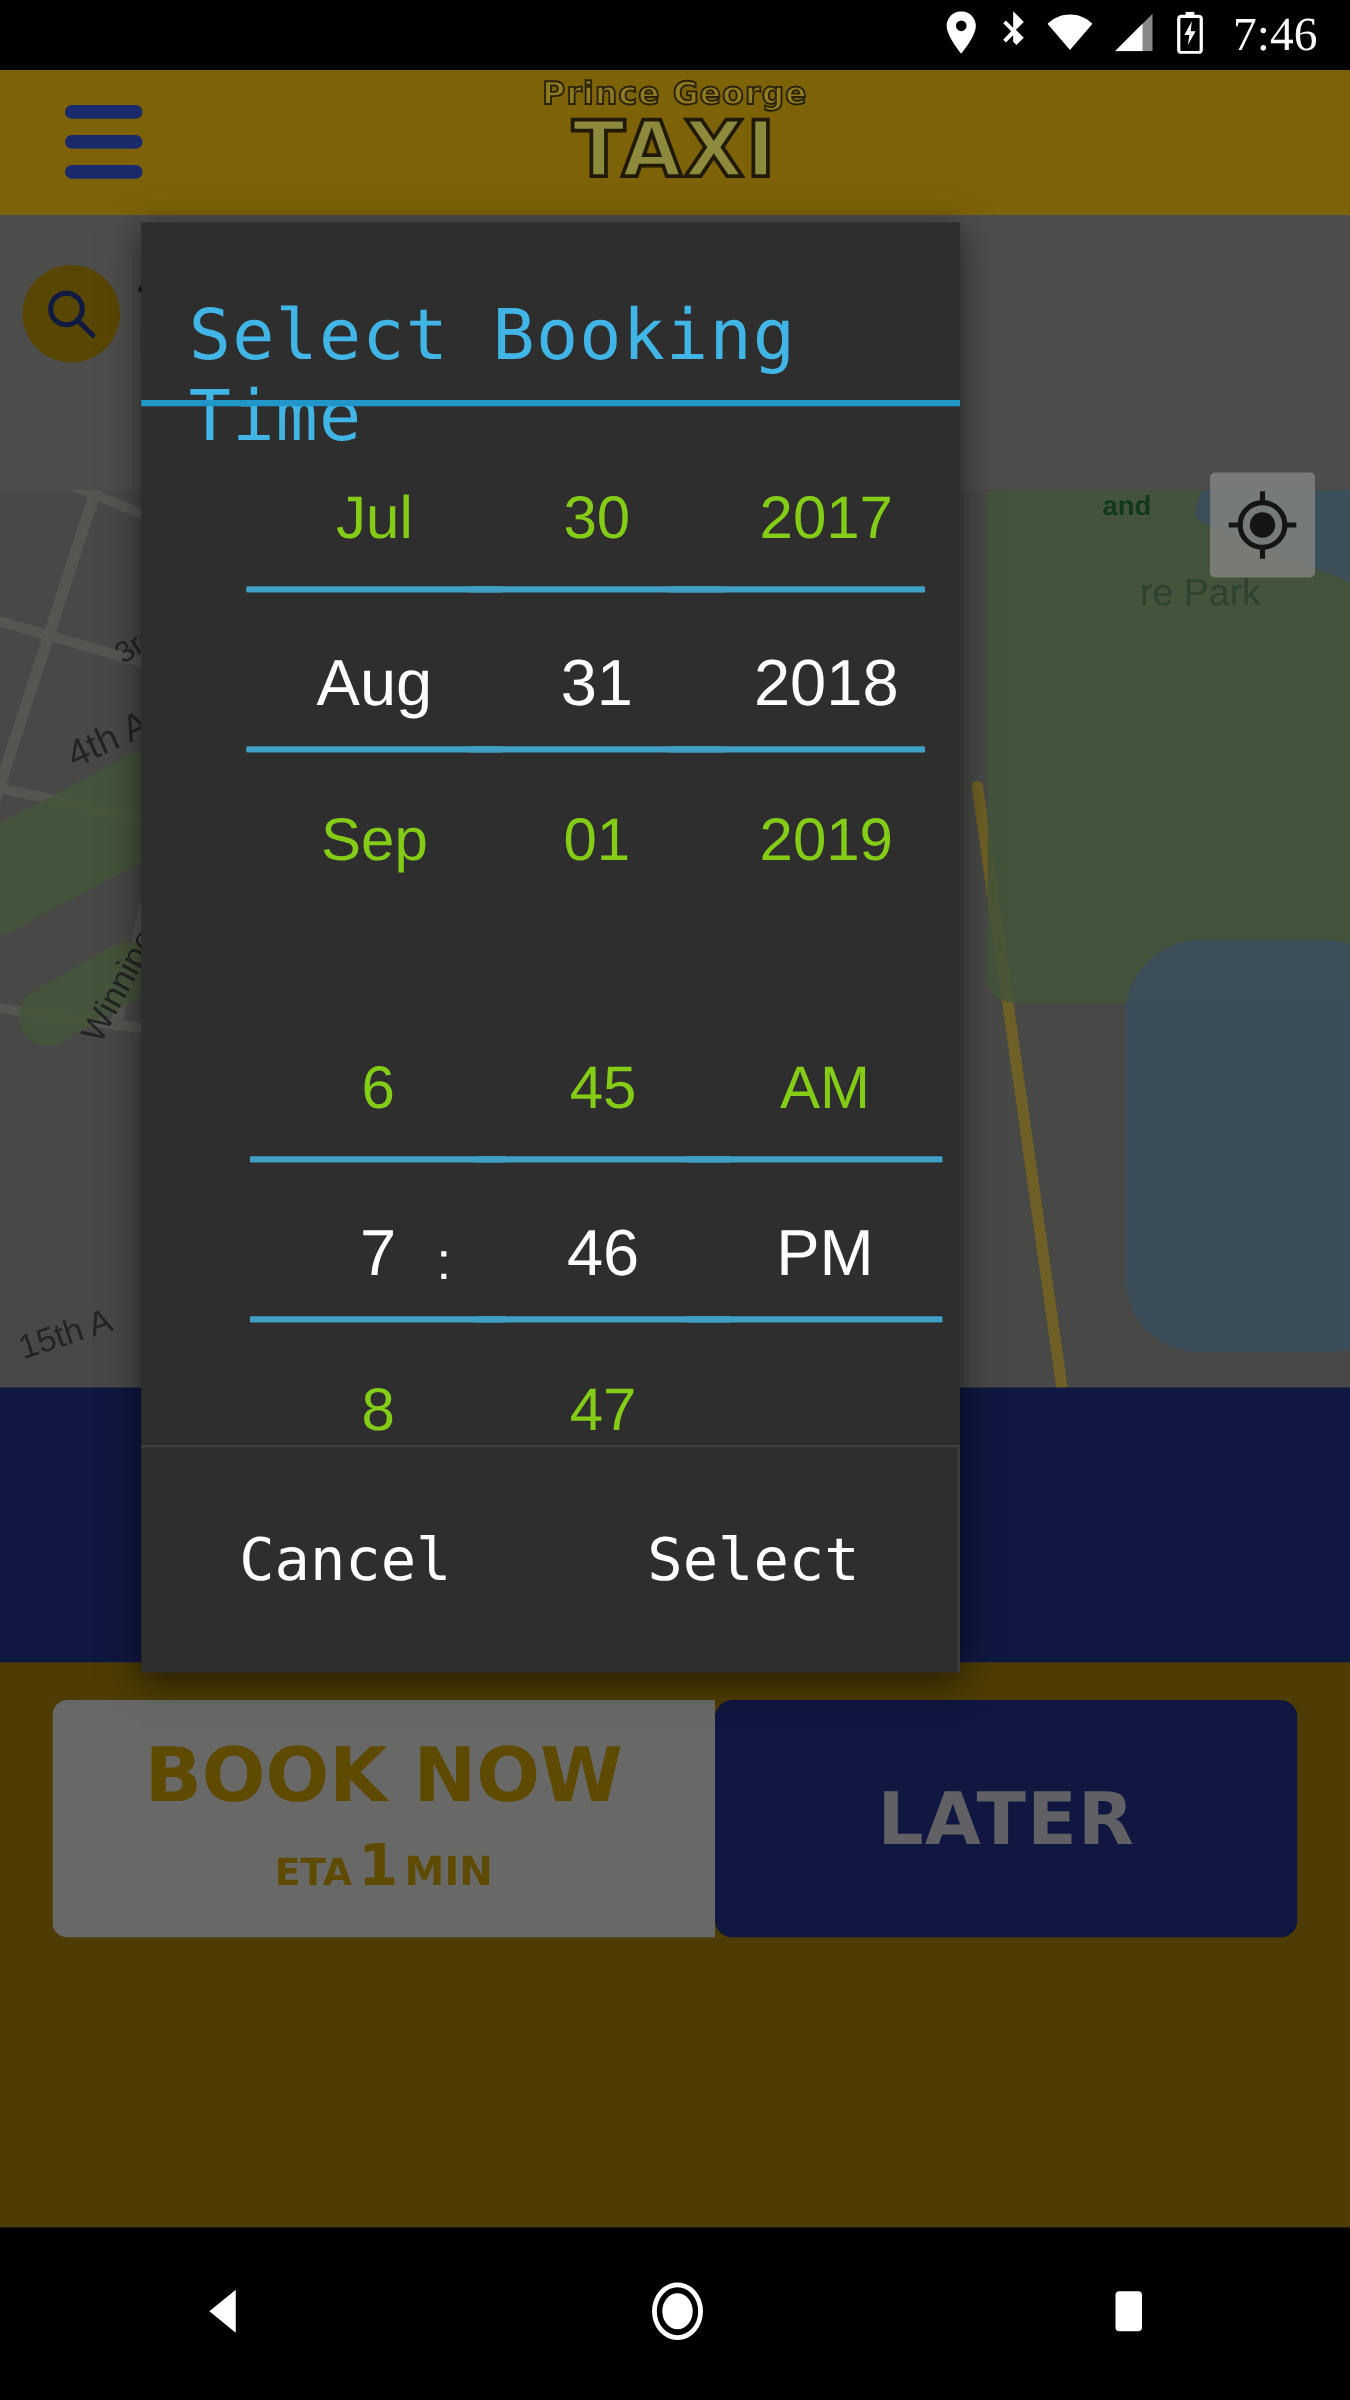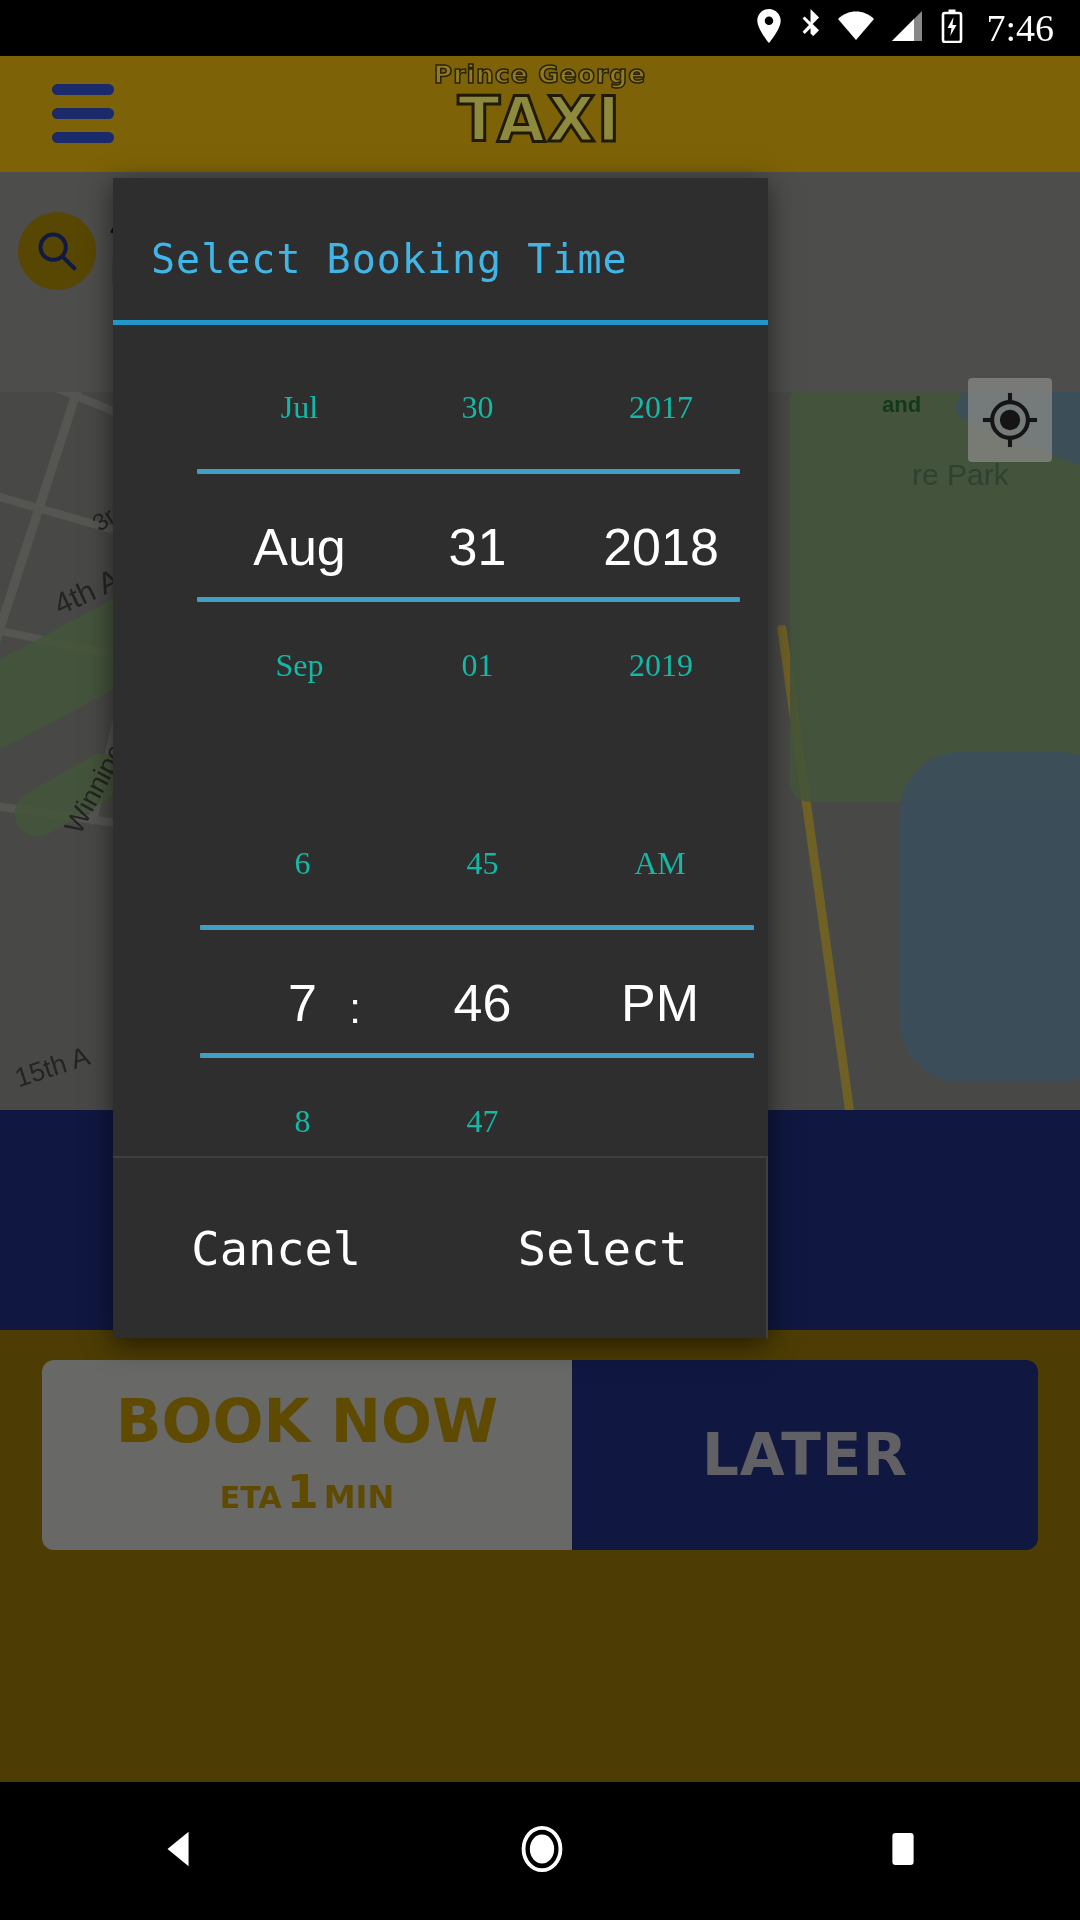--- a/index.html
+++ b/index.html
@@ -166,7 +166,7 @@
   }
   #dialog-title{
     font-family:"DejaVu Sans Mono","Liberation Mono",monospace;
-    color:#41b6e6; font-size:40px; letter-spacing:1px;
+    color:#41b6e6; font-size:56px; letter-spacing:1px;
     padding:58px 0 0 38px; height:142px;
   }
   #title-divider{ height:5px; background:#2196c9; width:100%; }

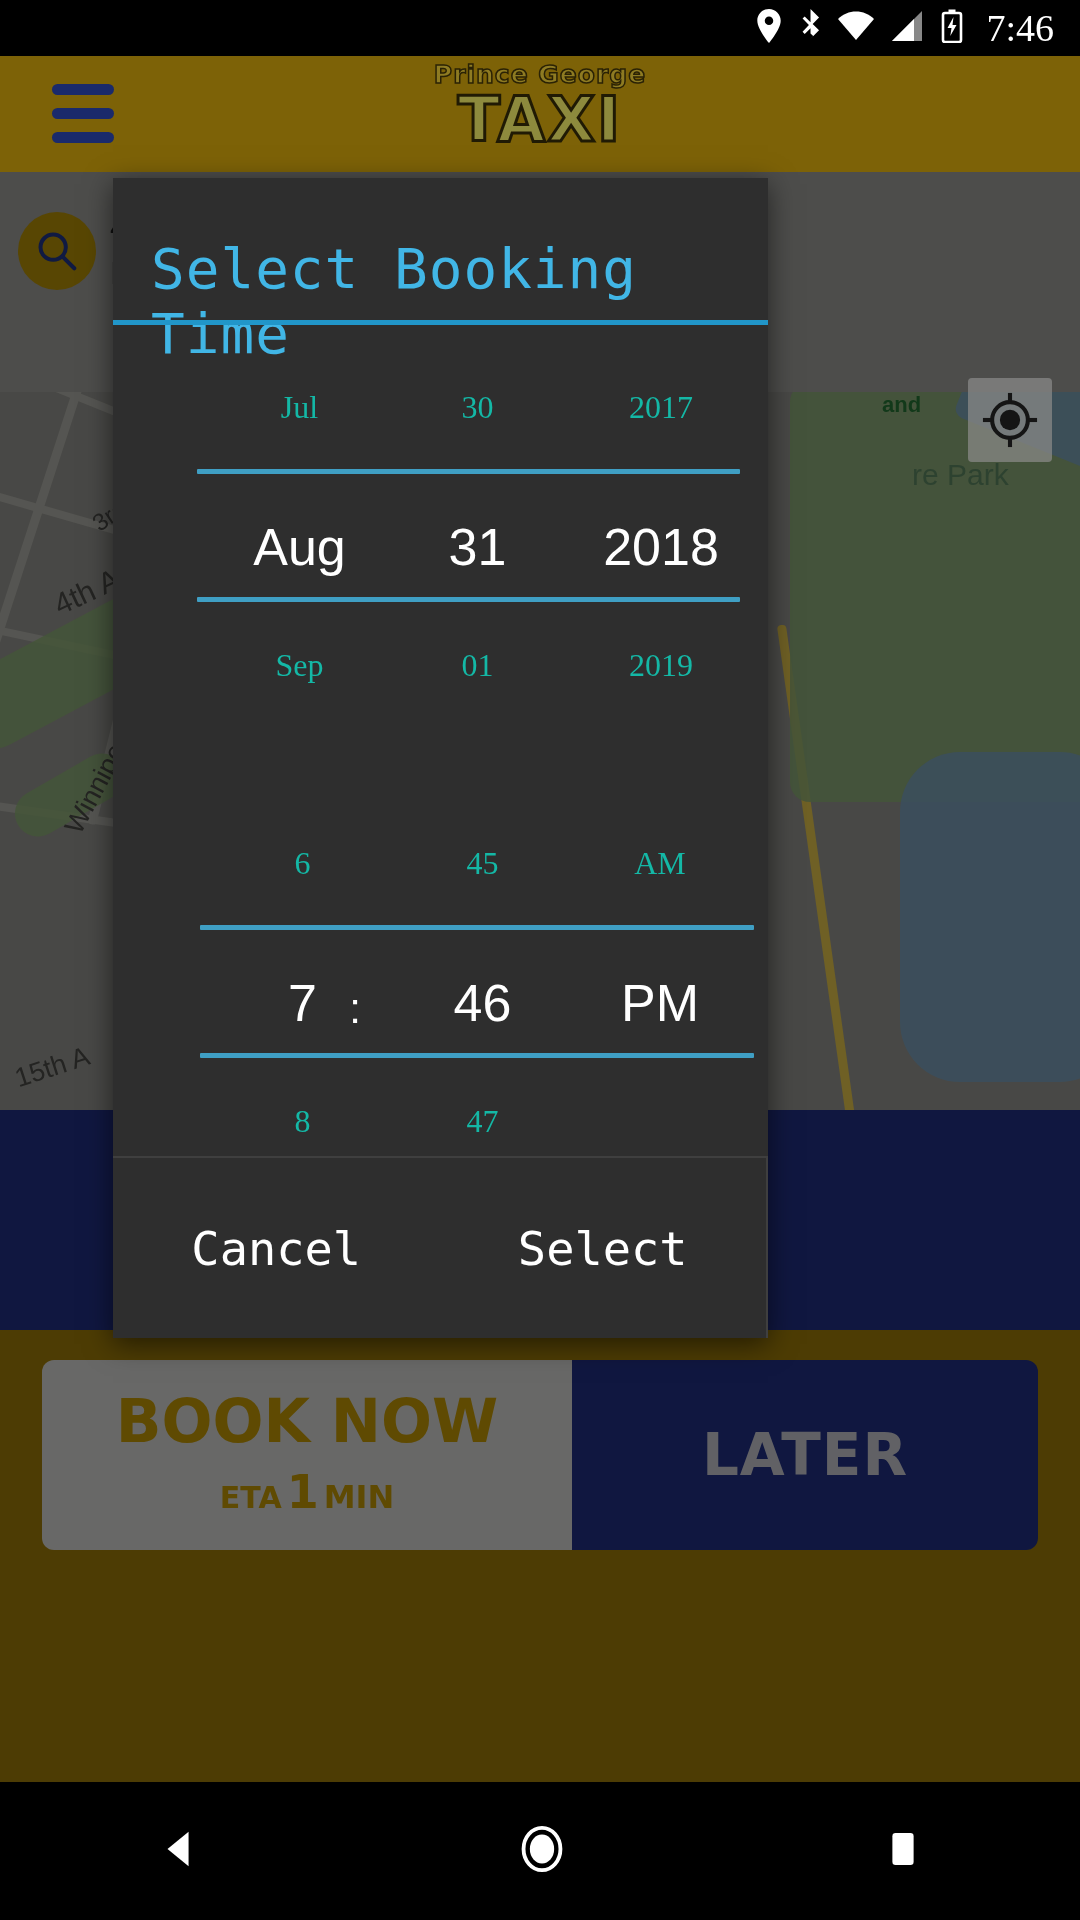--- a/index.html
+++ b/index.html
@@ -175,8 +175,8 @@
   .pcol{ position:relative; }
   .pval{
     position:absolute; width:100%; text-align:center;
-    color:#14b8a6; font-size:32px;
-    font-family:Liberation Serif, serif;
+    color:#84cc16; font-size:48px;
+    font-family:Liberation Sans, sans-serif;
     line-height:1;
   }
   .pval.sel{

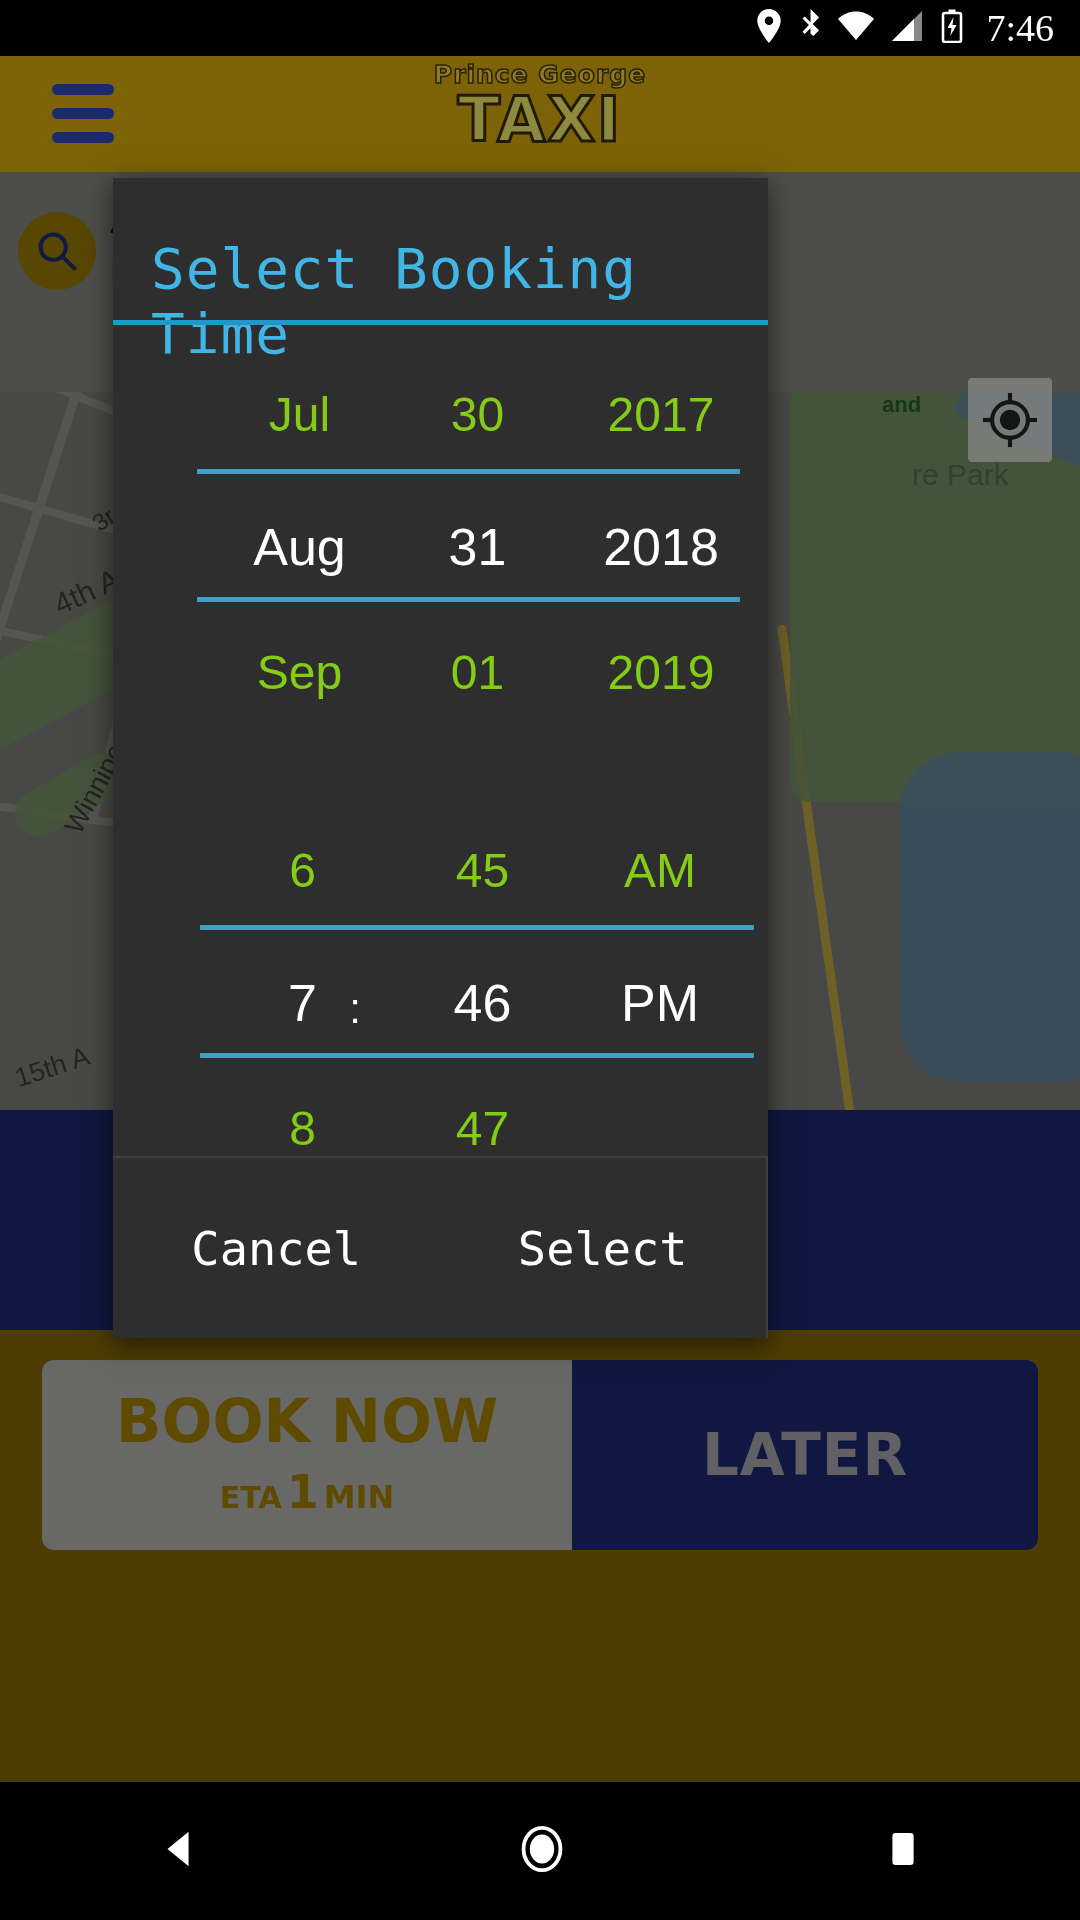--- a/index.html
+++ b/index.html
@@ -144,7 +144,7 @@
   #book-eta .eta-unit{ font-size:32px; }
   #later-btn{
     flex:1; background:#1a2668;
-    display:flex; align-items:center; justify-content:center;
+    display:flex; align-items:center; justify-content:center;border-radius:14px;
   }
   #later-label{
     font-family:"DejaVu Sans",sans-serif;

